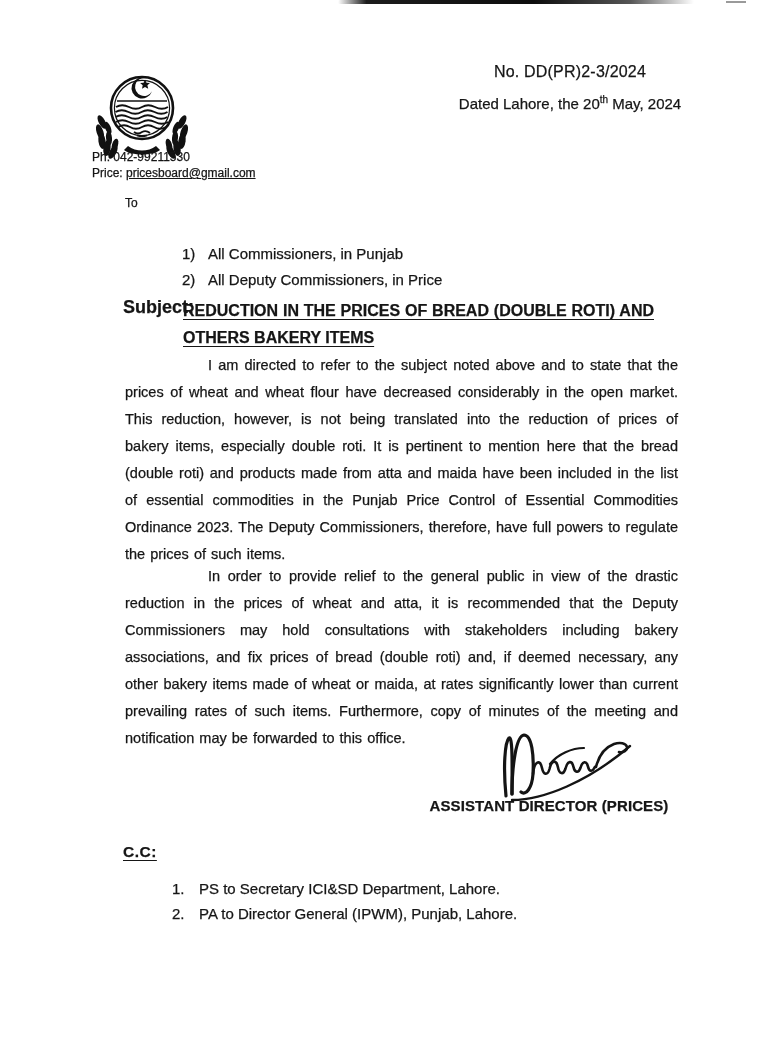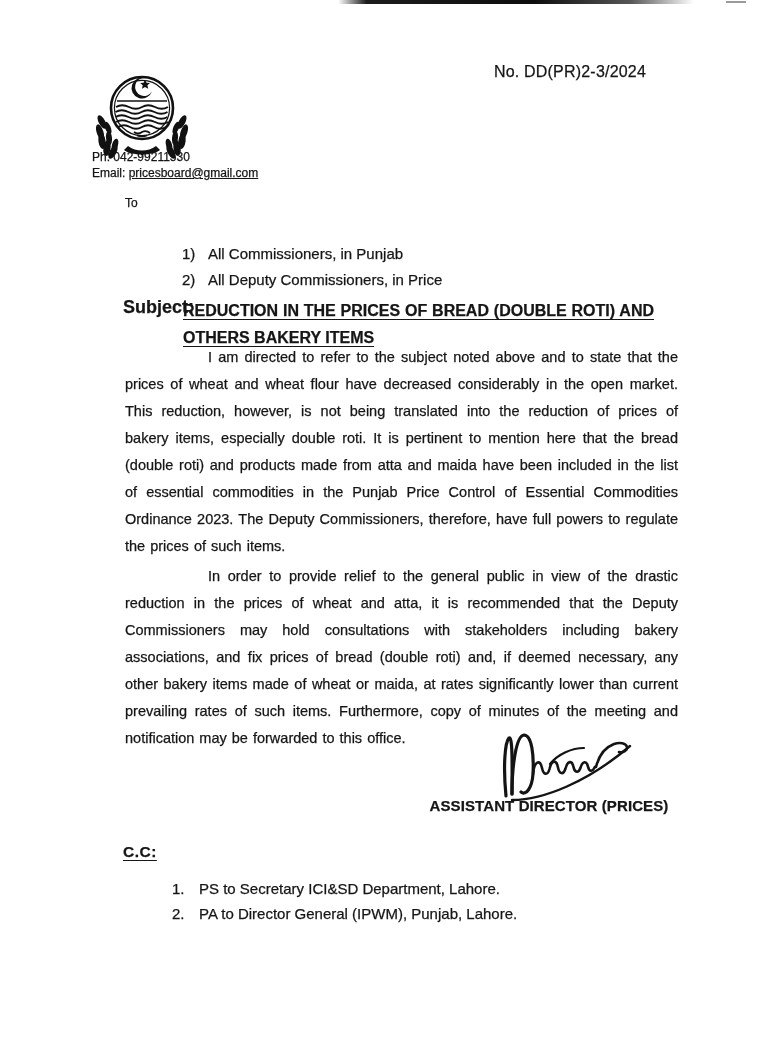--- a/index.html
+++ b/index.html
@@ -142,6 +142,7 @@
 
   <div class="head-right">
     <div class="ref-no ink">No. DD(PR)2-3/2024</div>
+    <div class="date-line ink"><span>Dated Lahore, the 20</span><sup>th</sup><span> May, 2024</span></div>
   </div>
 
   <div class="to-label ink">To</div>

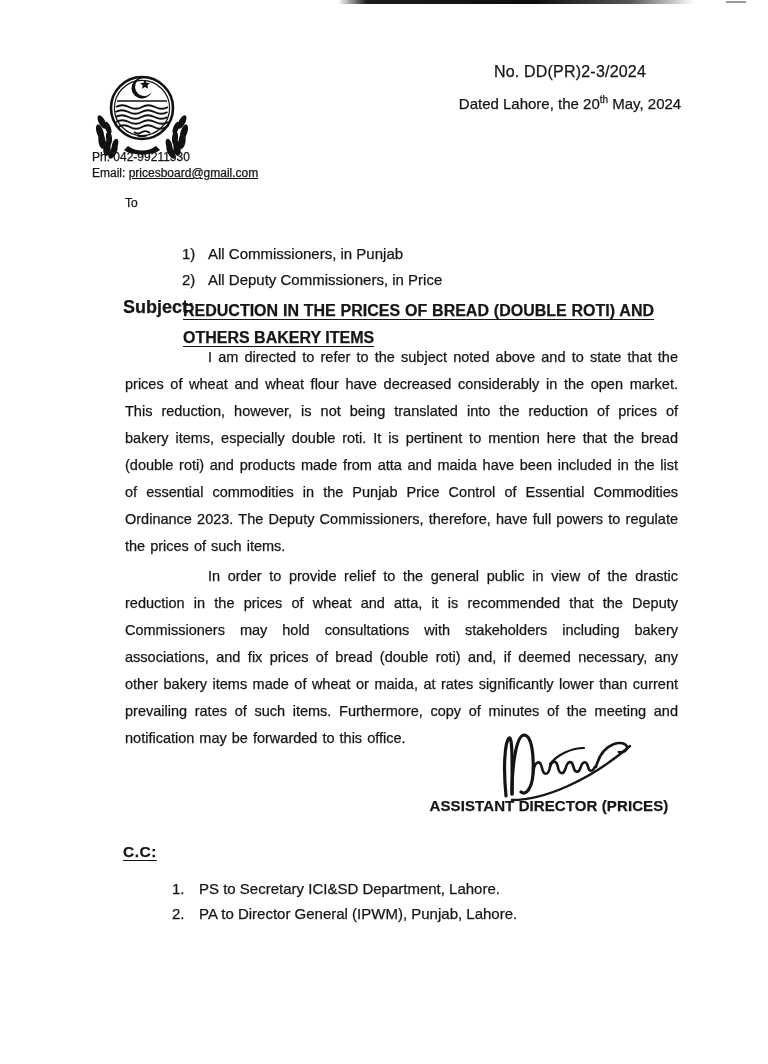--- a/index.html
+++ b/index.html
@@ -137,7 +137,7 @@
 
   <div class="contact ink">
     <div>Ph: 042-99211530</div>
-    <div><span>Email: </span><span class="email-val">pricesboard@gmail.com</span></div>
+    <div><span>Price: </span><span class="email-val">pricesboard@gmail.com</span></div>
   </div>
 
   <div class="head-right">

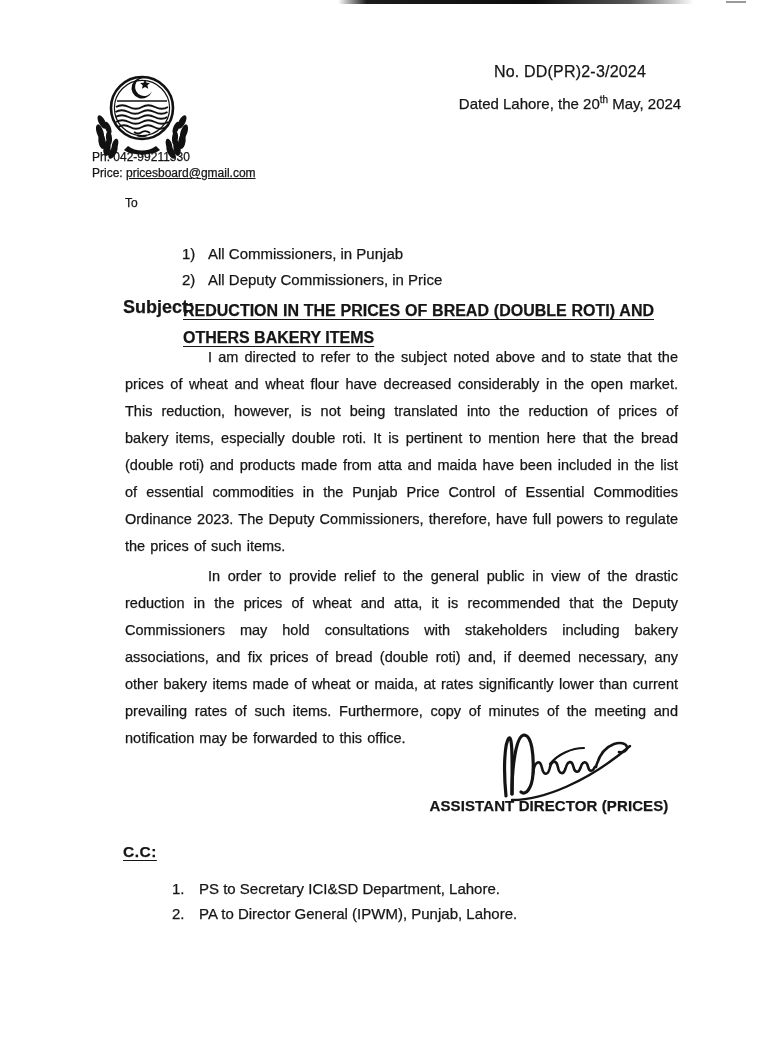--- a/index.html
+++ b/index.html
@@ -63,7 +63,7 @@
     text-align: justify; text-indent: 83px;
     word-spacing: 1px;
   }
-  .para1 { top: 344px; }
+  .para1 { top: 352px; }
   .para2 { top: 563px; }
 
   

